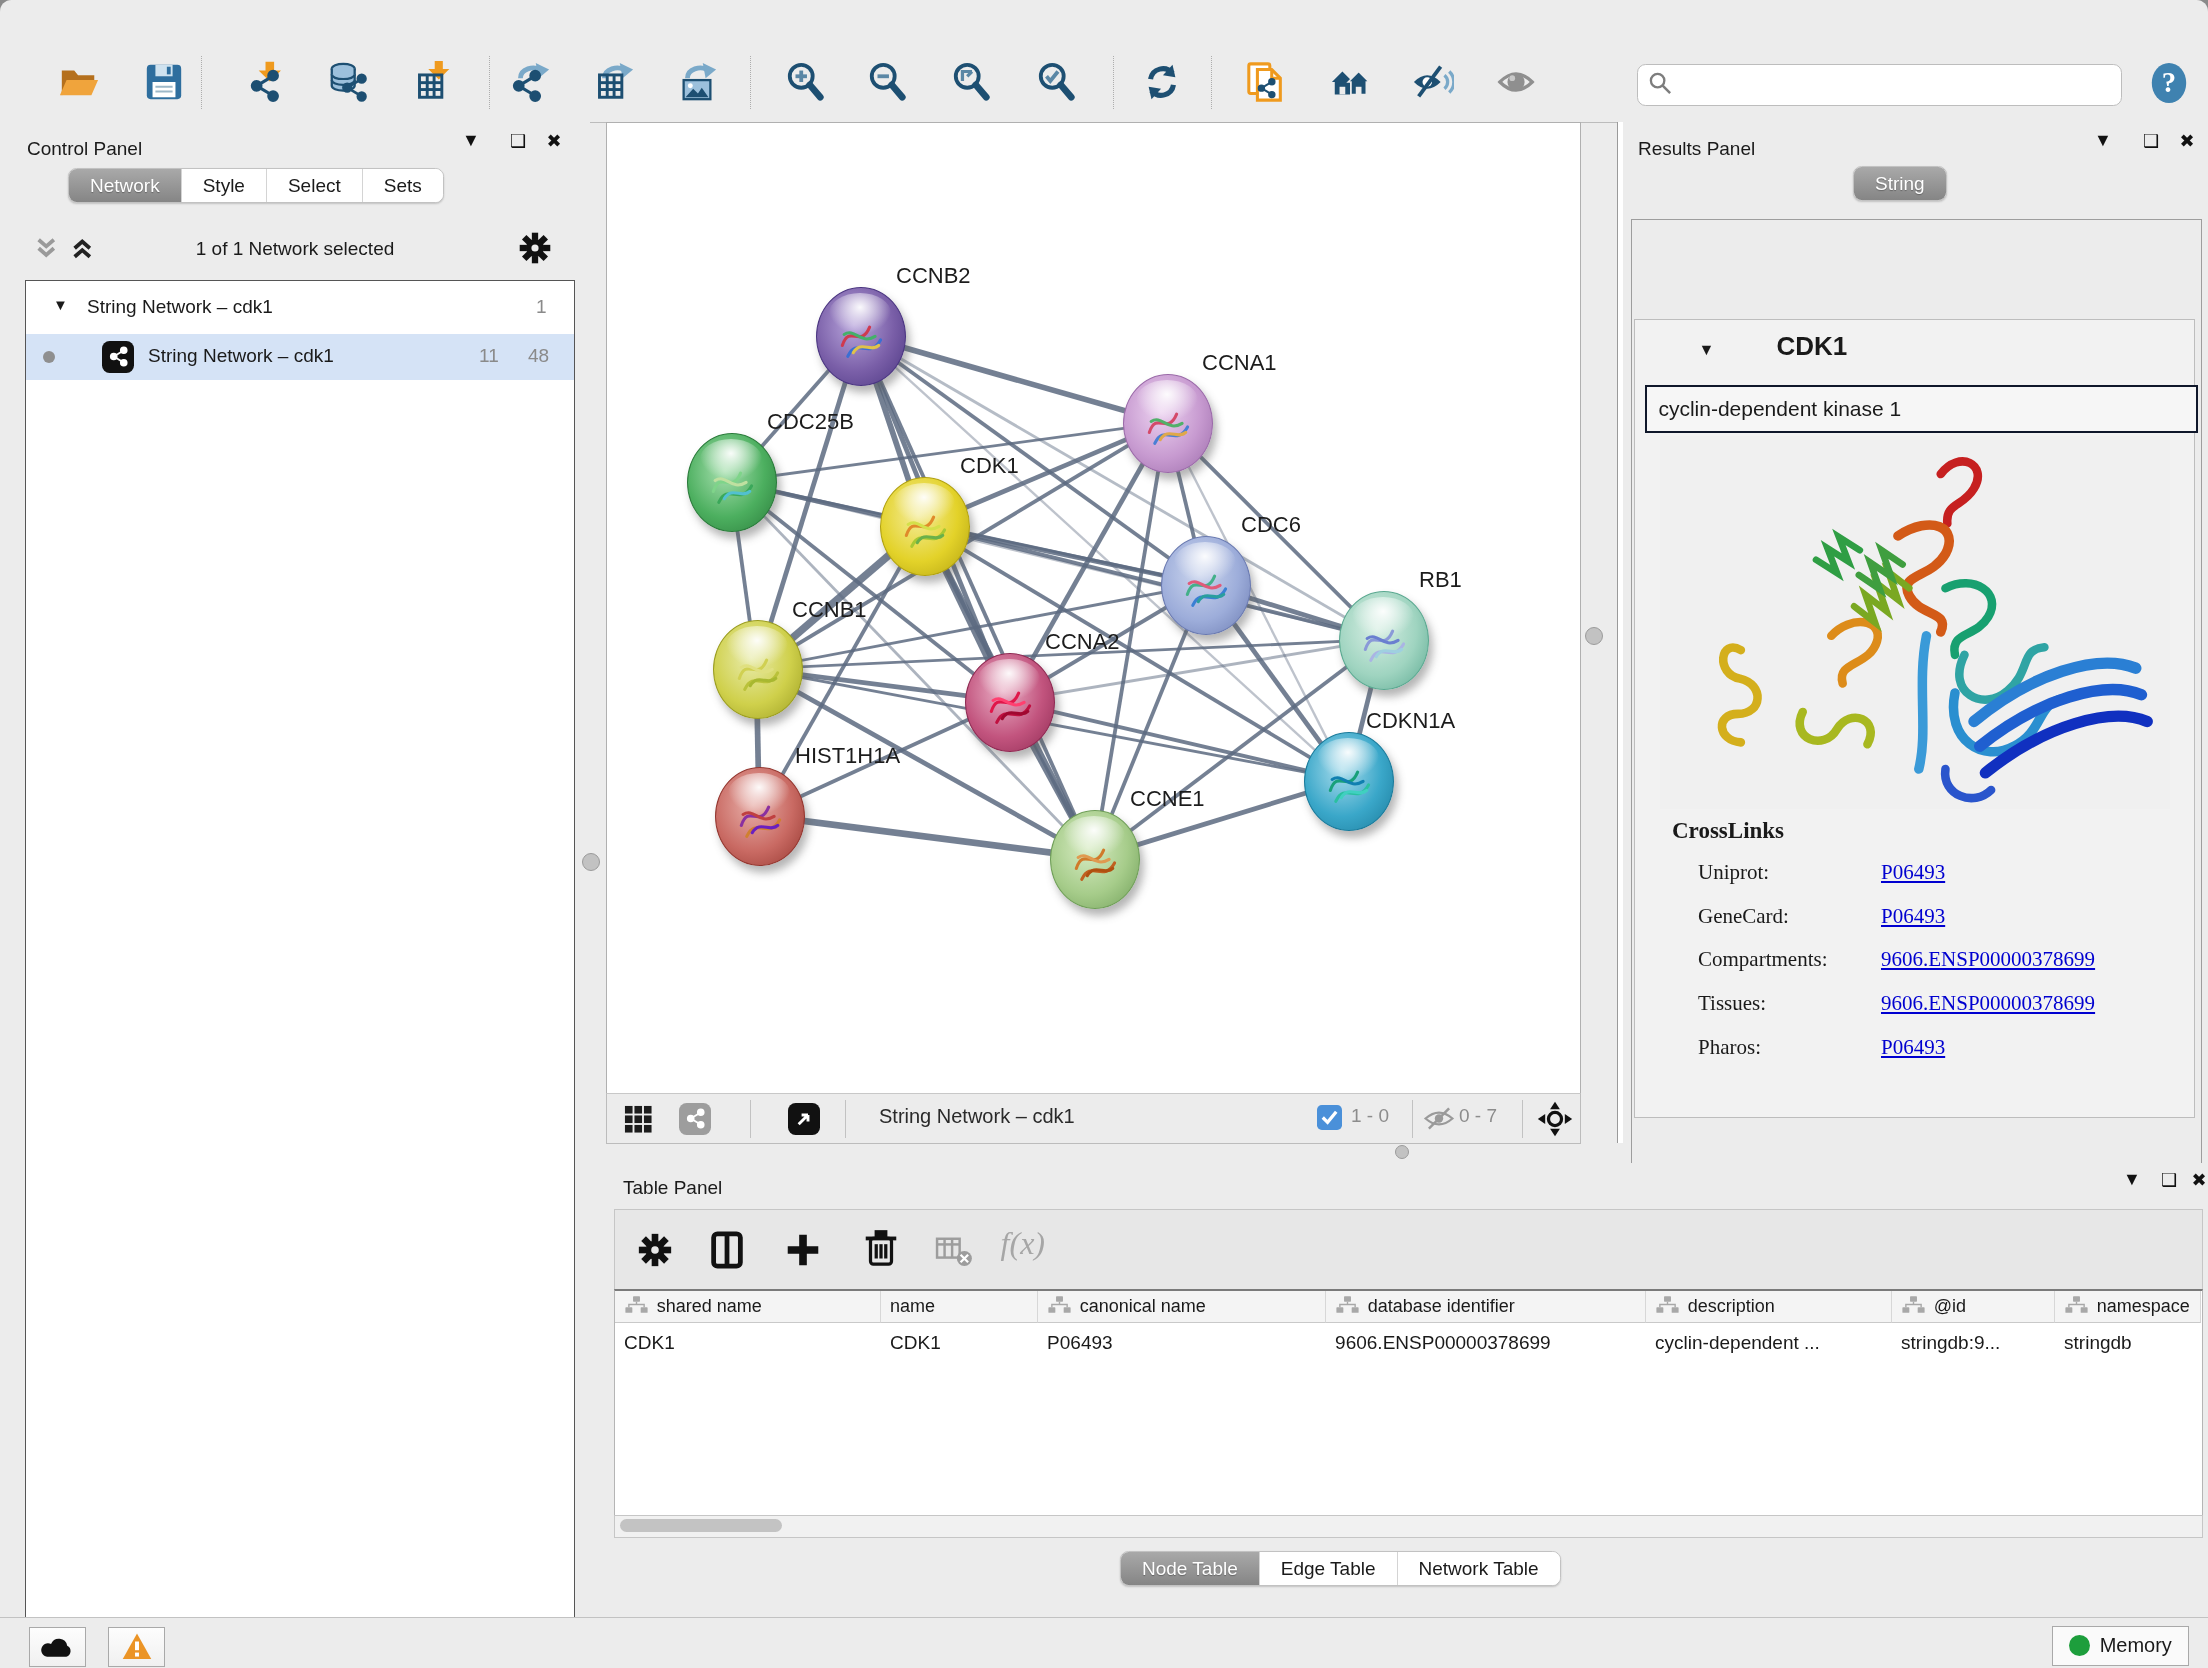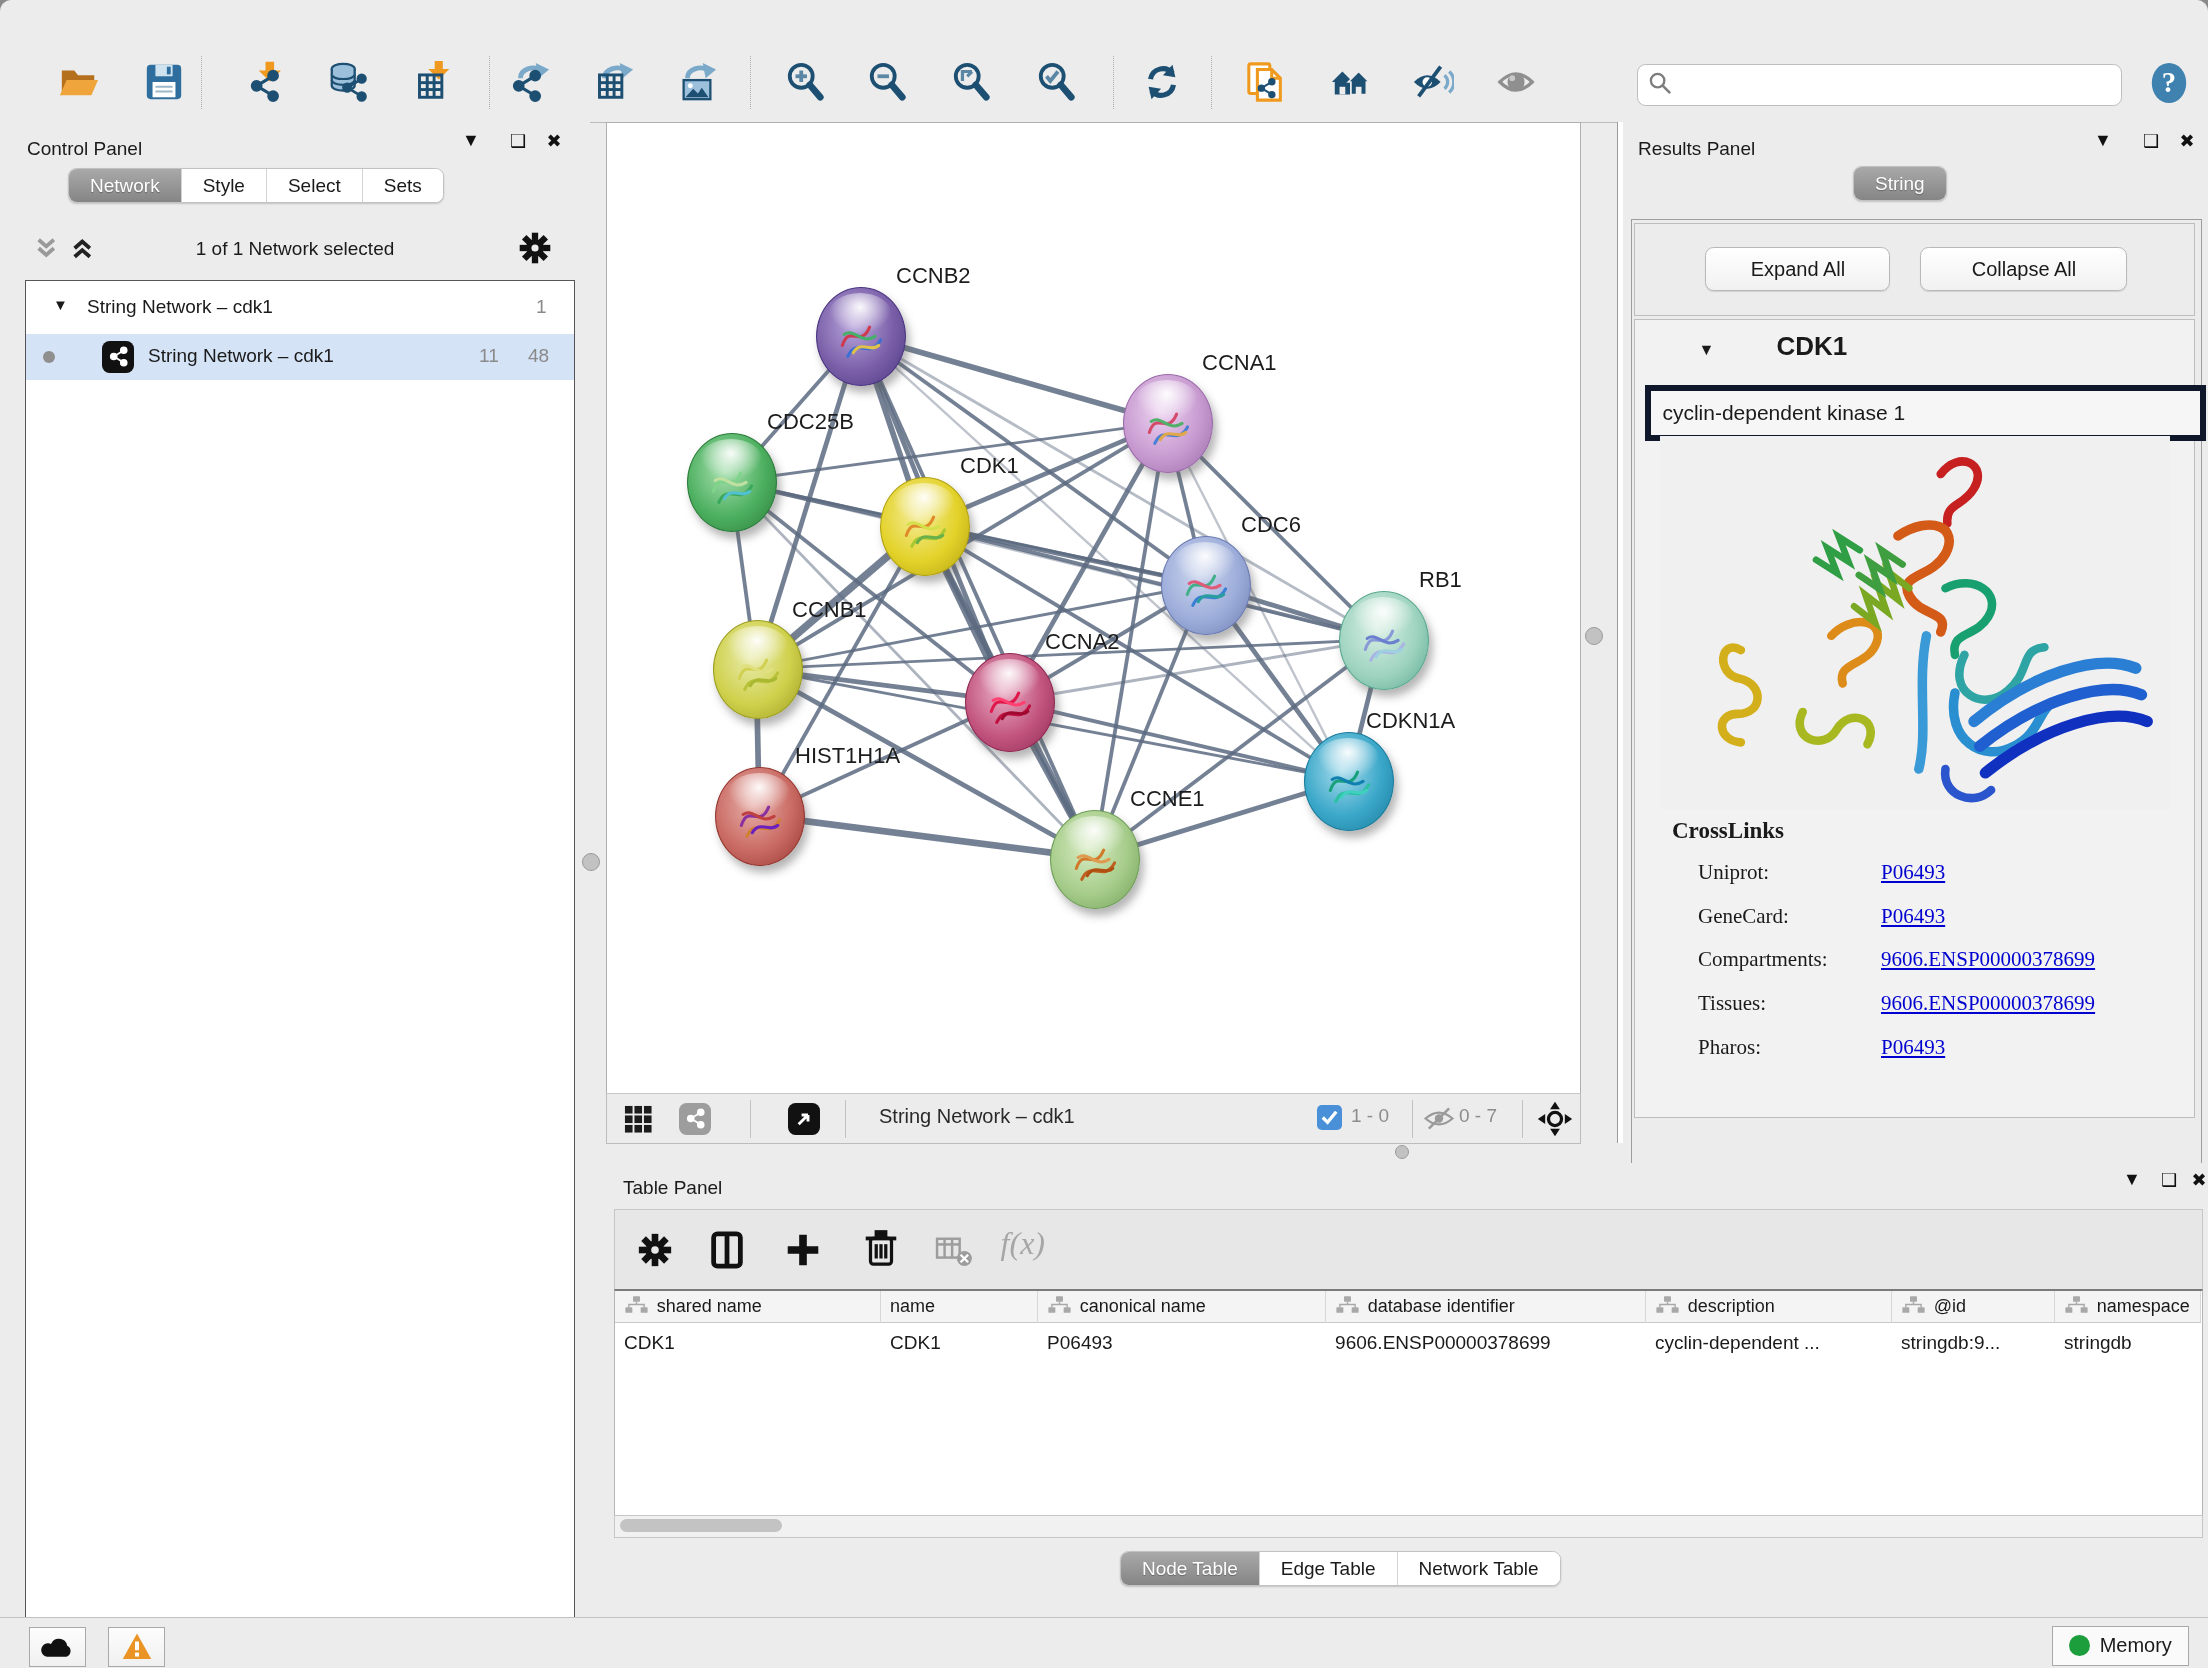--- a/index.html
+++ b/index.html
@@ -597,10 +597,6 @@
       <div class="sg sel">String</div>
     </div>
     <div id="rp-outer" class="abs">
-      <div id="rp-buttons" class="abs">
-        <div class="btn abs" style="left:70px;top:23px;width:183px;height:42px;line-height:42px">Expand All</div>
-        <div class="btn abs" style="left:285px;top:23px;width:205px;height:42px;line-height:42px">Collapse All</div>
-      </div>
       <div id="rp-section" class="abs">
         <span class="abs" style="left:63px;top:21px;font-size:16px">▼</span>
         <span class="abs" style="left:141px;top:11.4px;font-size:26px;font-weight:bold">CDK1</span>

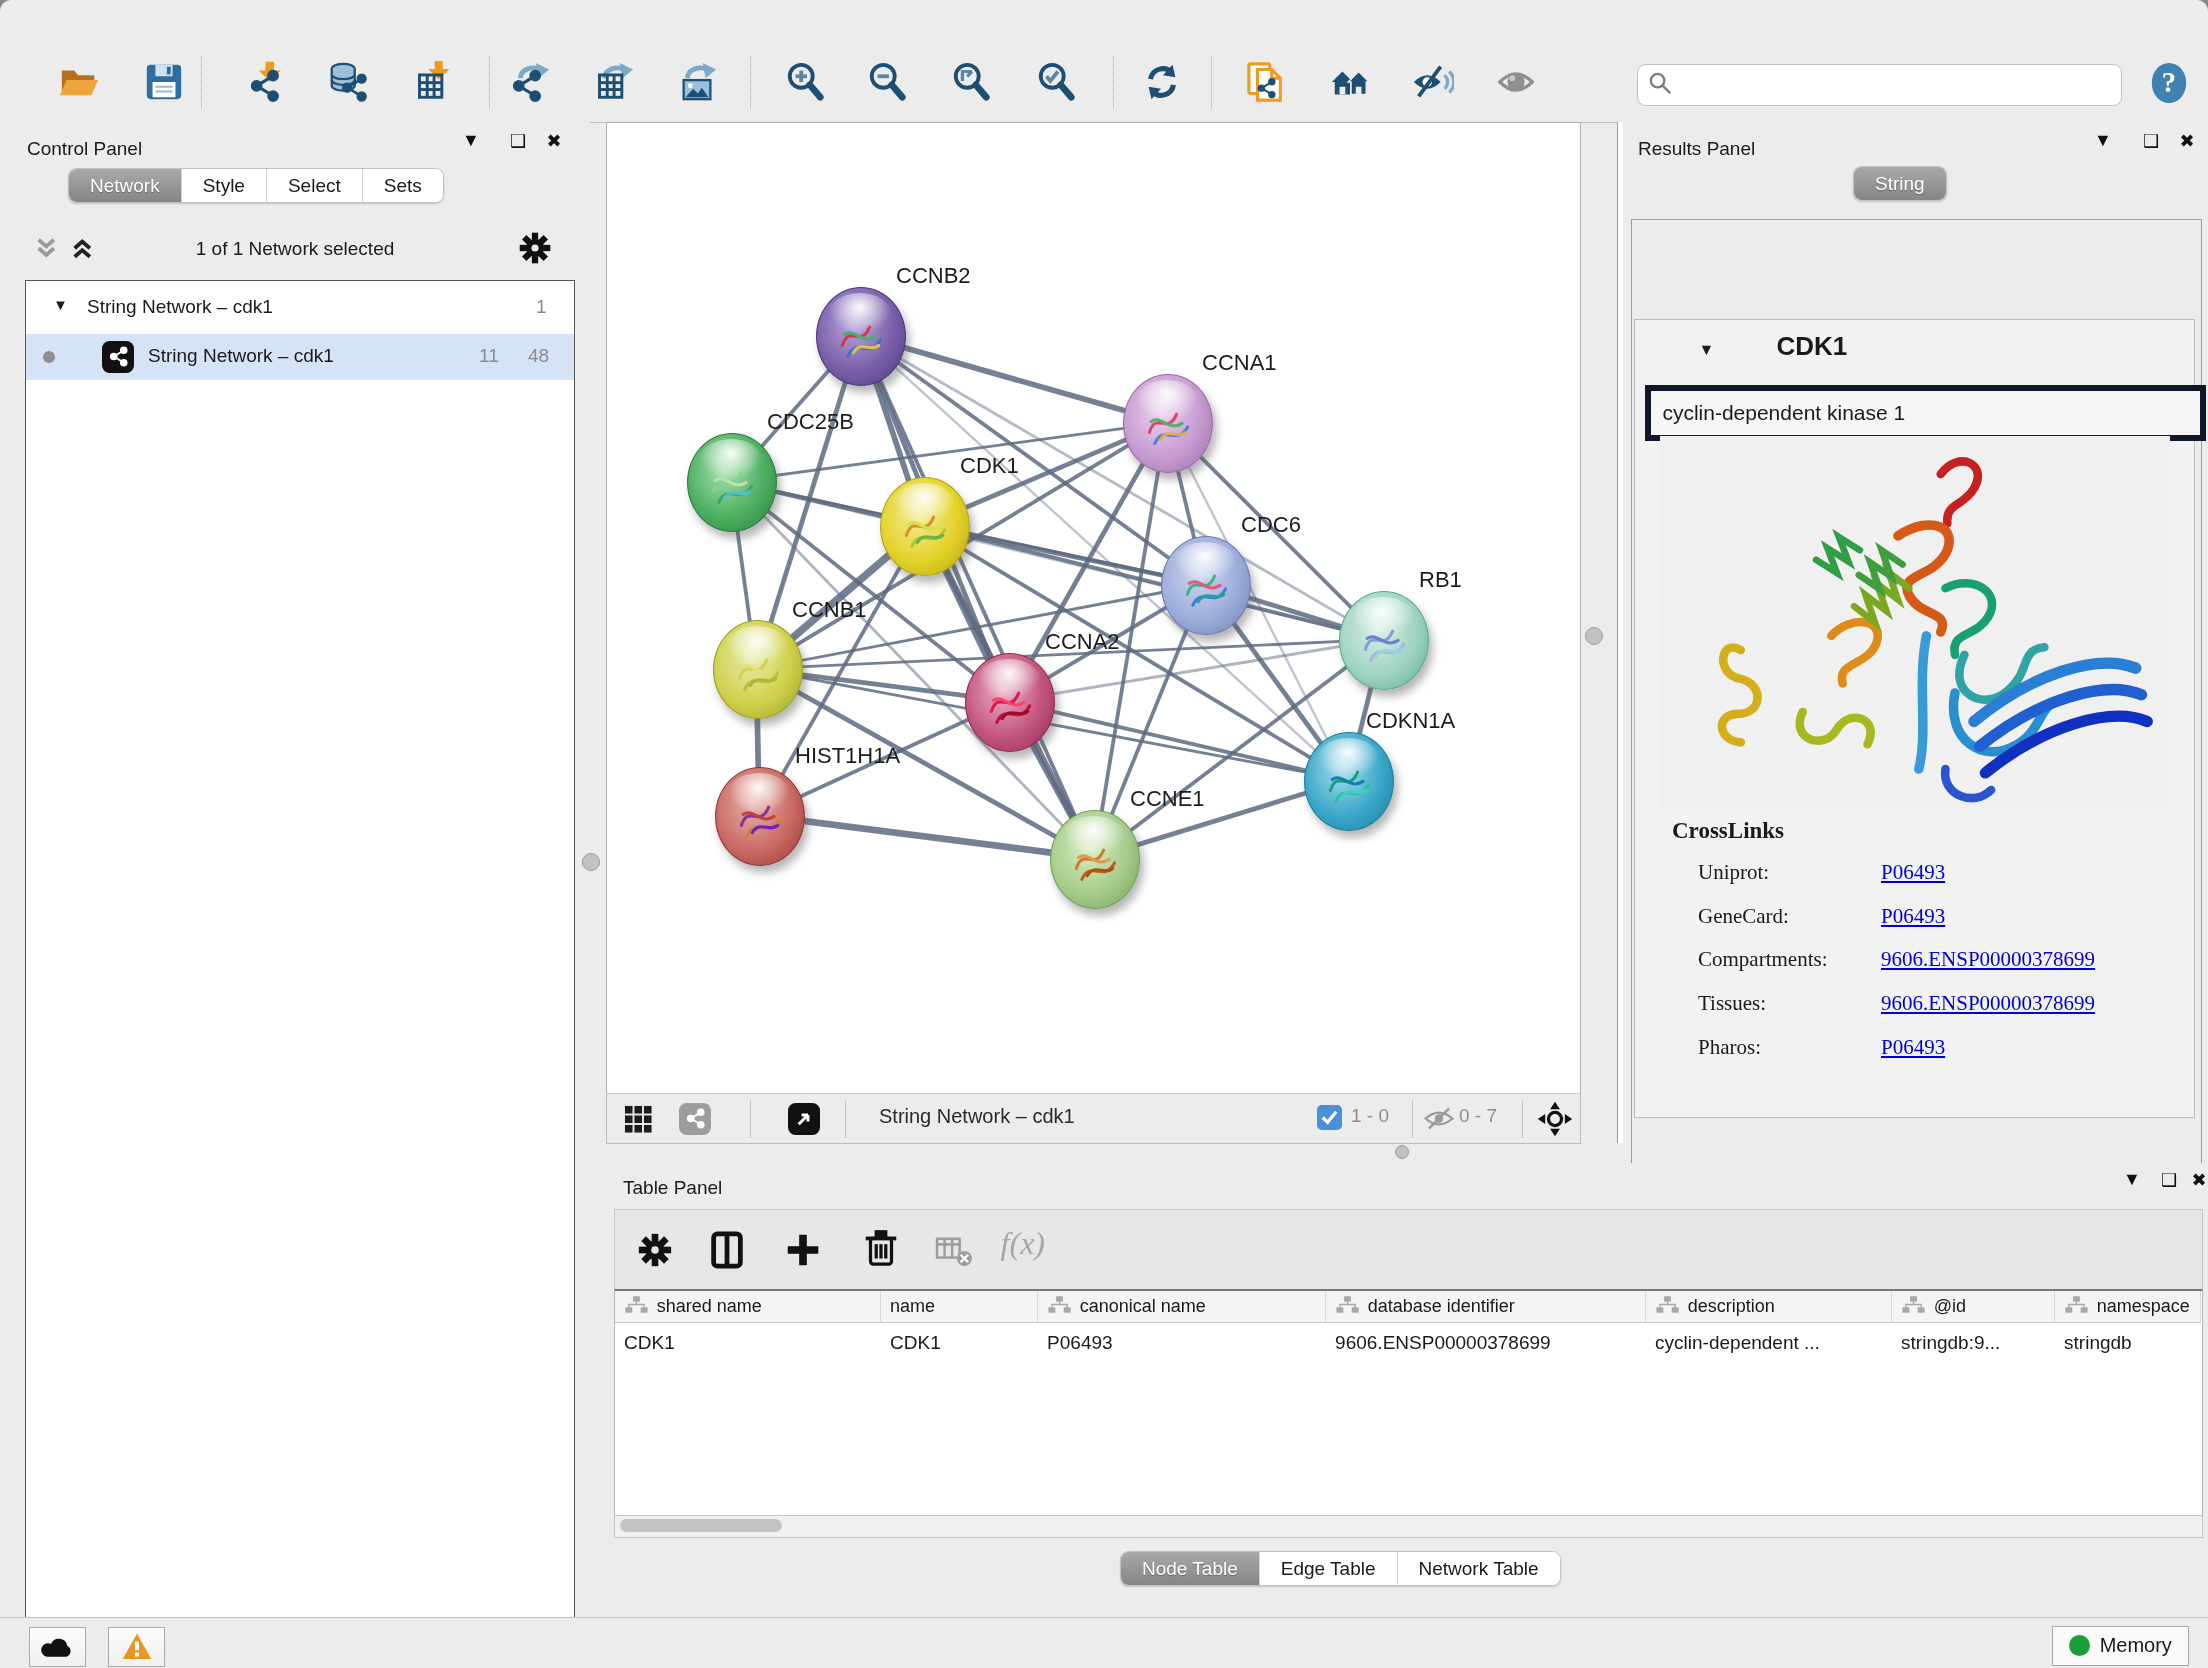--- a/index.html
+++ b/index.html
@@ -56,7 +56,7 @@
   #rp-outer{left:7.6px;top:97px;width:569px;height:974px;border:1.9px solid #9d9d9d;background:#ececec;}
   #rp-buttons{left:2.9px;top:2.9px;width:559px;height:91px;border:1px solid #bdbdbd;}
   #rp-section{left:2.9px;top:99px;width:559px;height:797px;border:1px solid #bdbdbd;background:#f2f2f2;}
-  #rp-desc{left:9.5px;top:65px;width:538px;height:44px;border:6px solid #0f172a;background:#f6f6f6;font-size:21px;
+  #rp-desc{left:9.5px;top:65px;width:538px;height:44px;border:2px solid #0f172a;background:#f6f6f6;font-size:21px;
            display:flex;align-items:center;padding-left:11.4px;}
   #rp-protein{left:25px;top:116px;width:510px;height:373px;background:#f0f0f0;}
   #rp-cross{left:9.5px;top:498px;width:538px;height:285px;font-family:"Liberation Serif",serif;}

